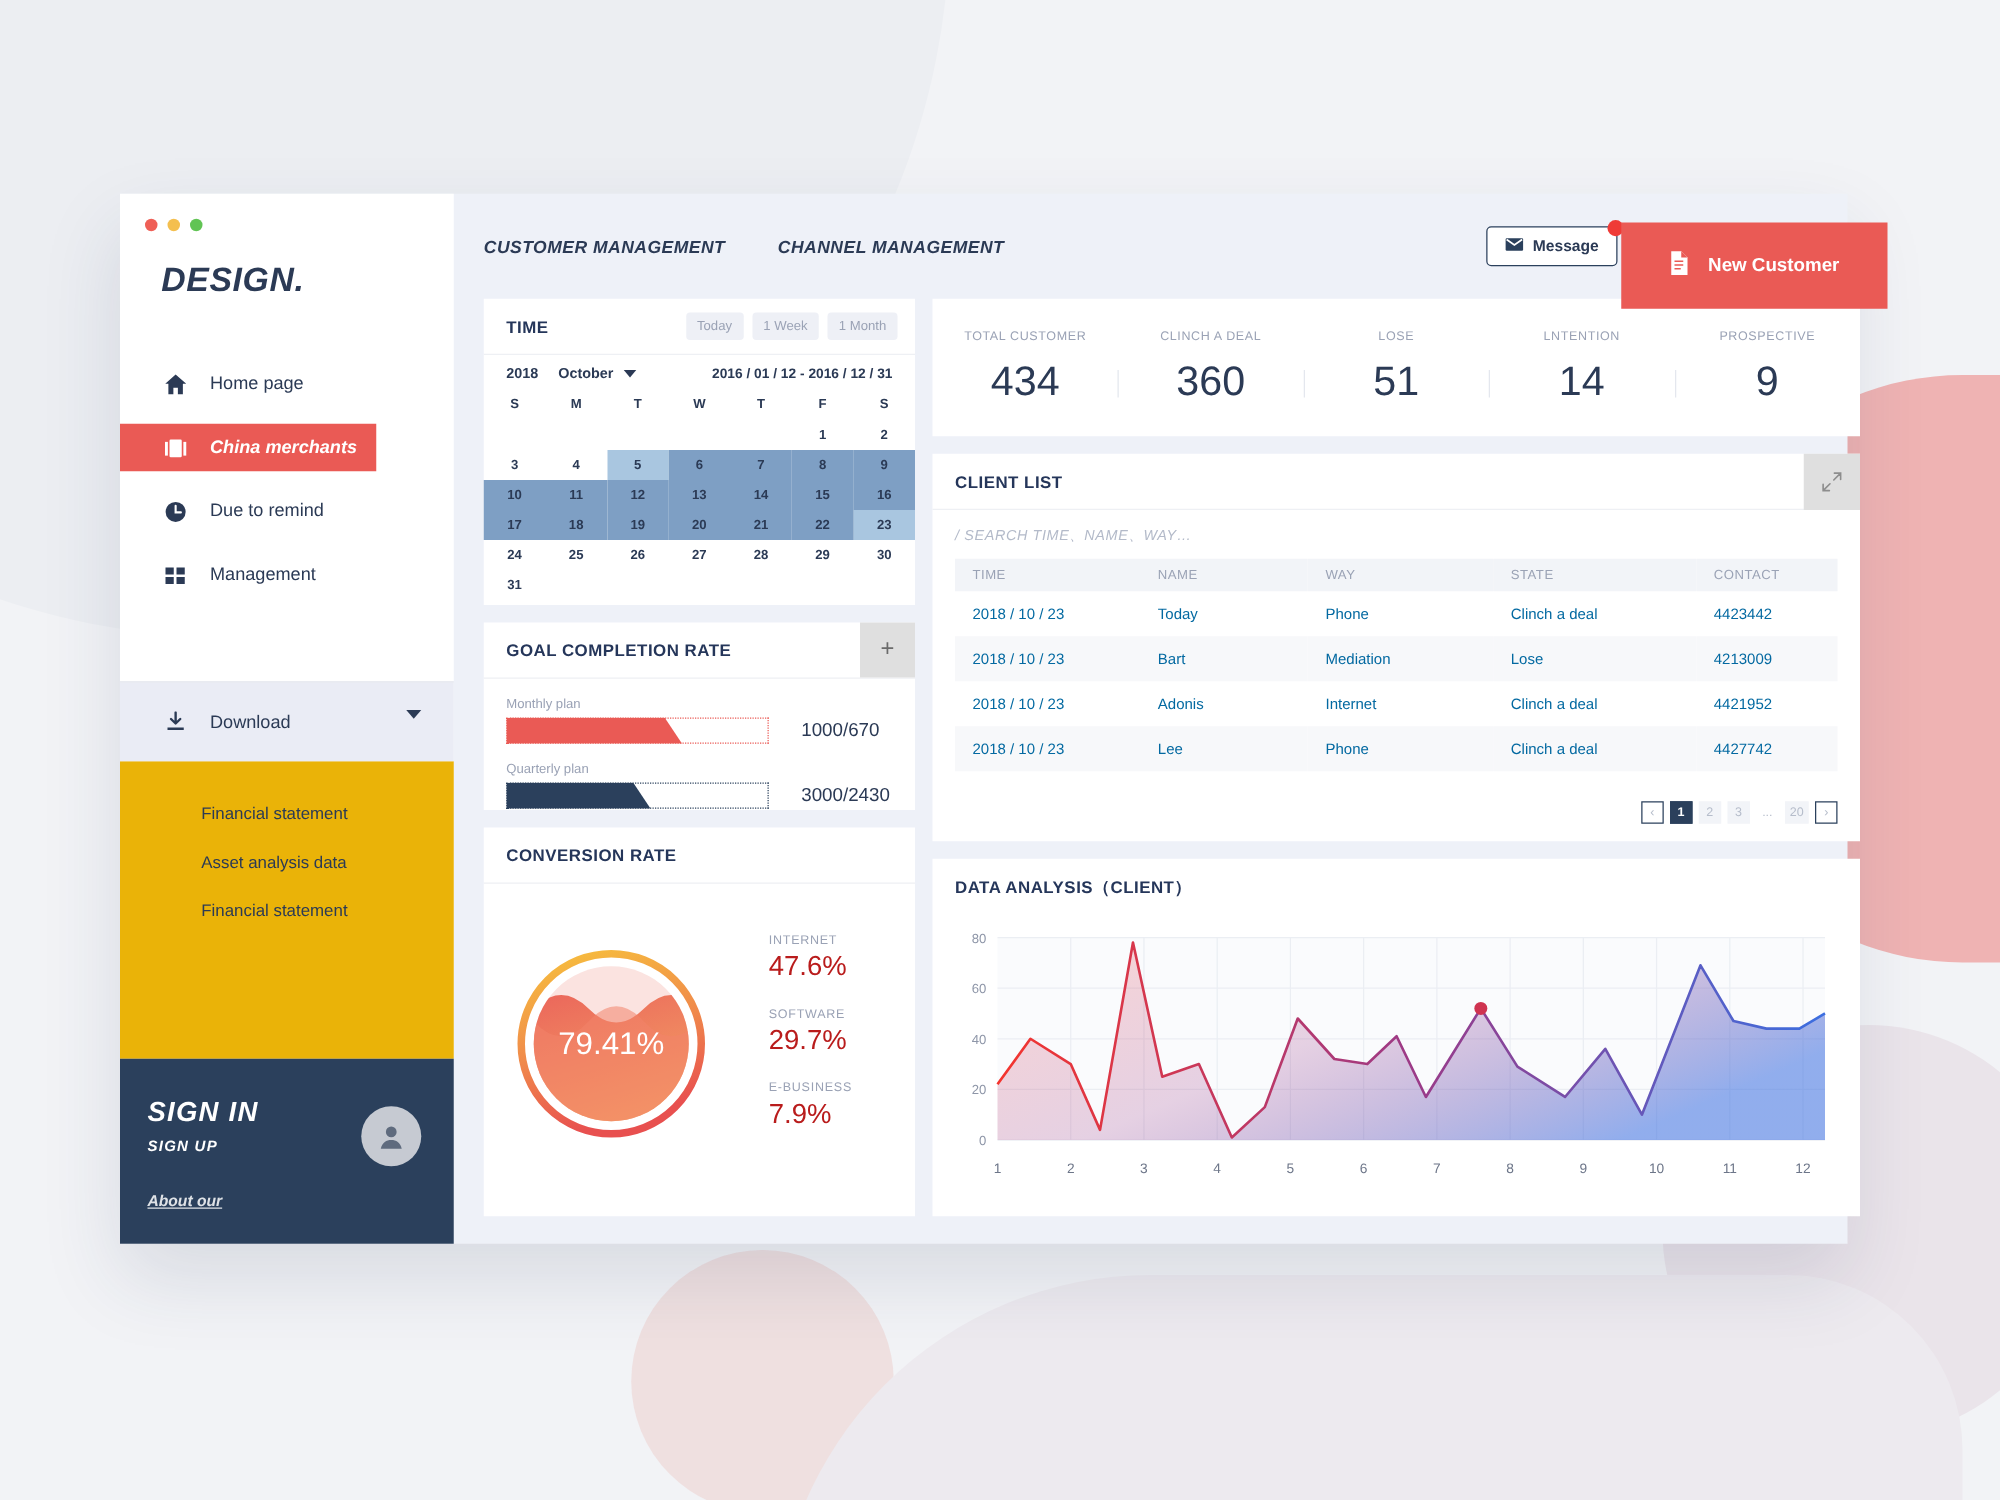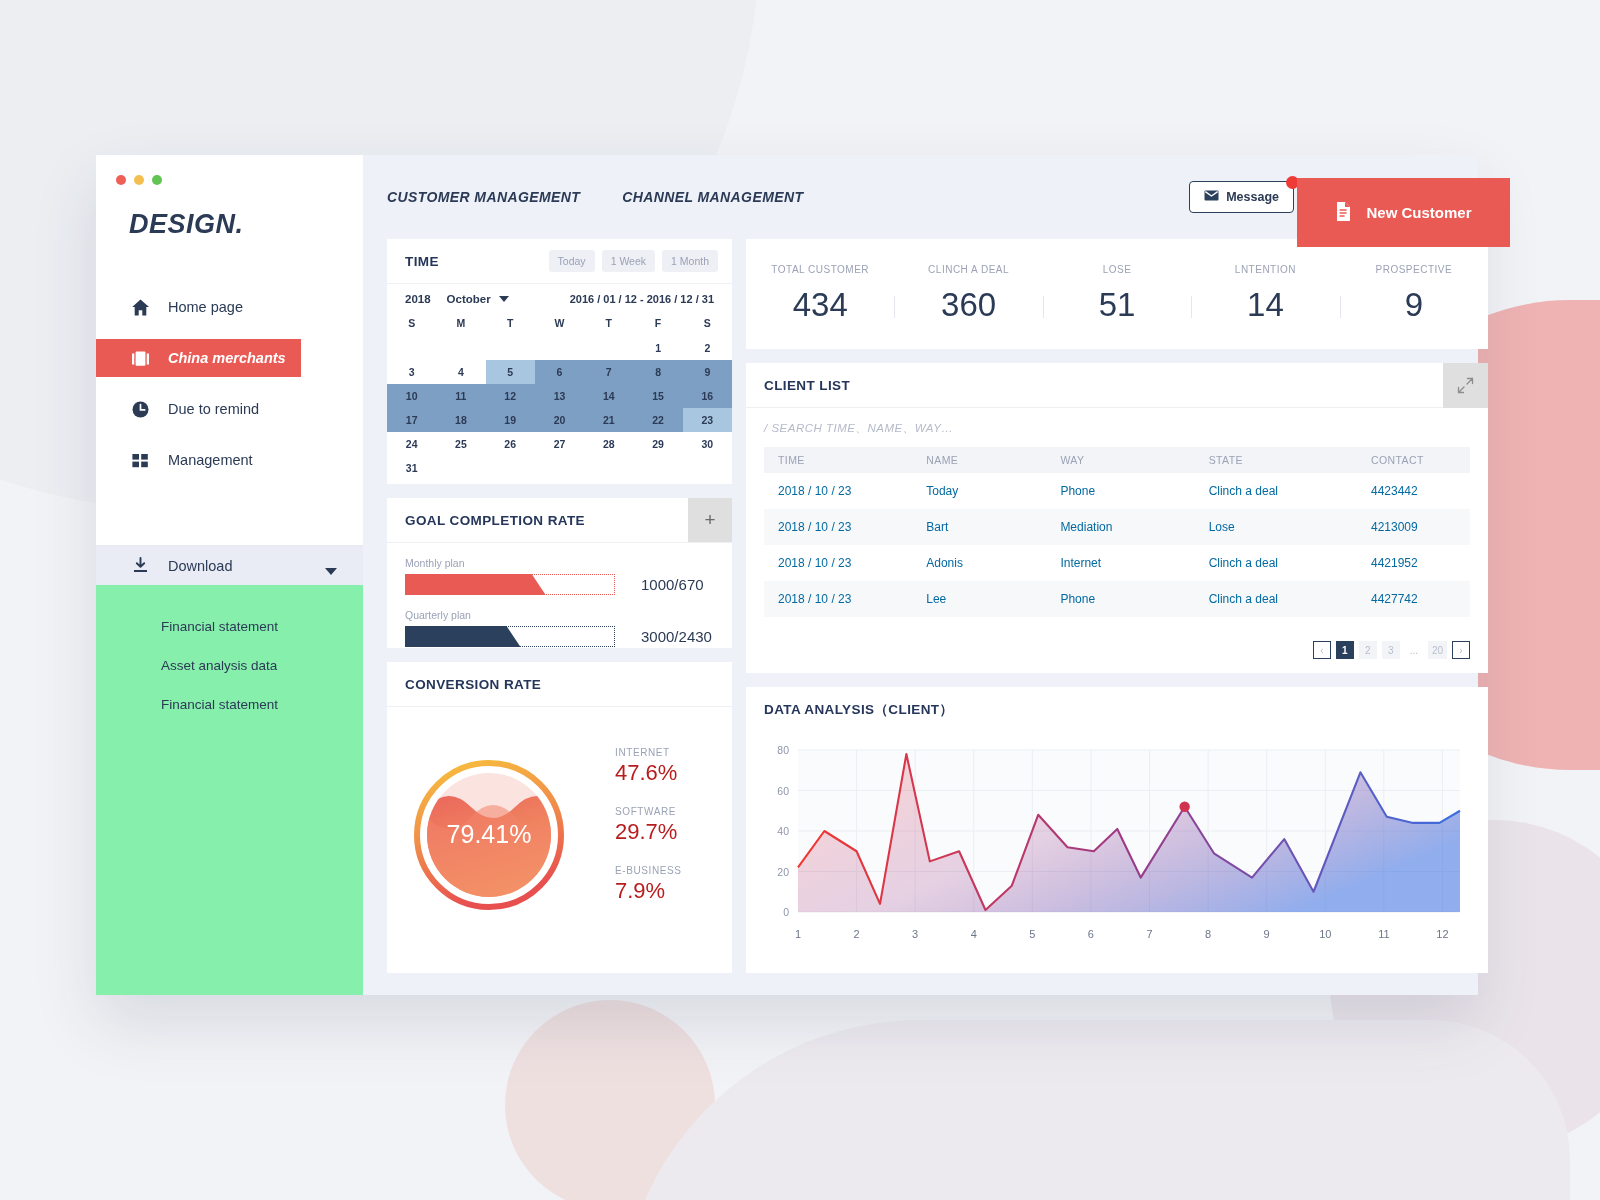--- a/index.html
+++ b/index.html
@@ -85,7 +85,7 @@
 
   .dl-row {
     display: flex; align-items: center;
-    height: 40px; background: #eaecf5;
+    height: 64px; background: #eaecf5;
     padding-left: 33px; color: #2b3a55; font-size: 14.5px;
     border-top: 1px solid #e7e9f0;
     position: relative;

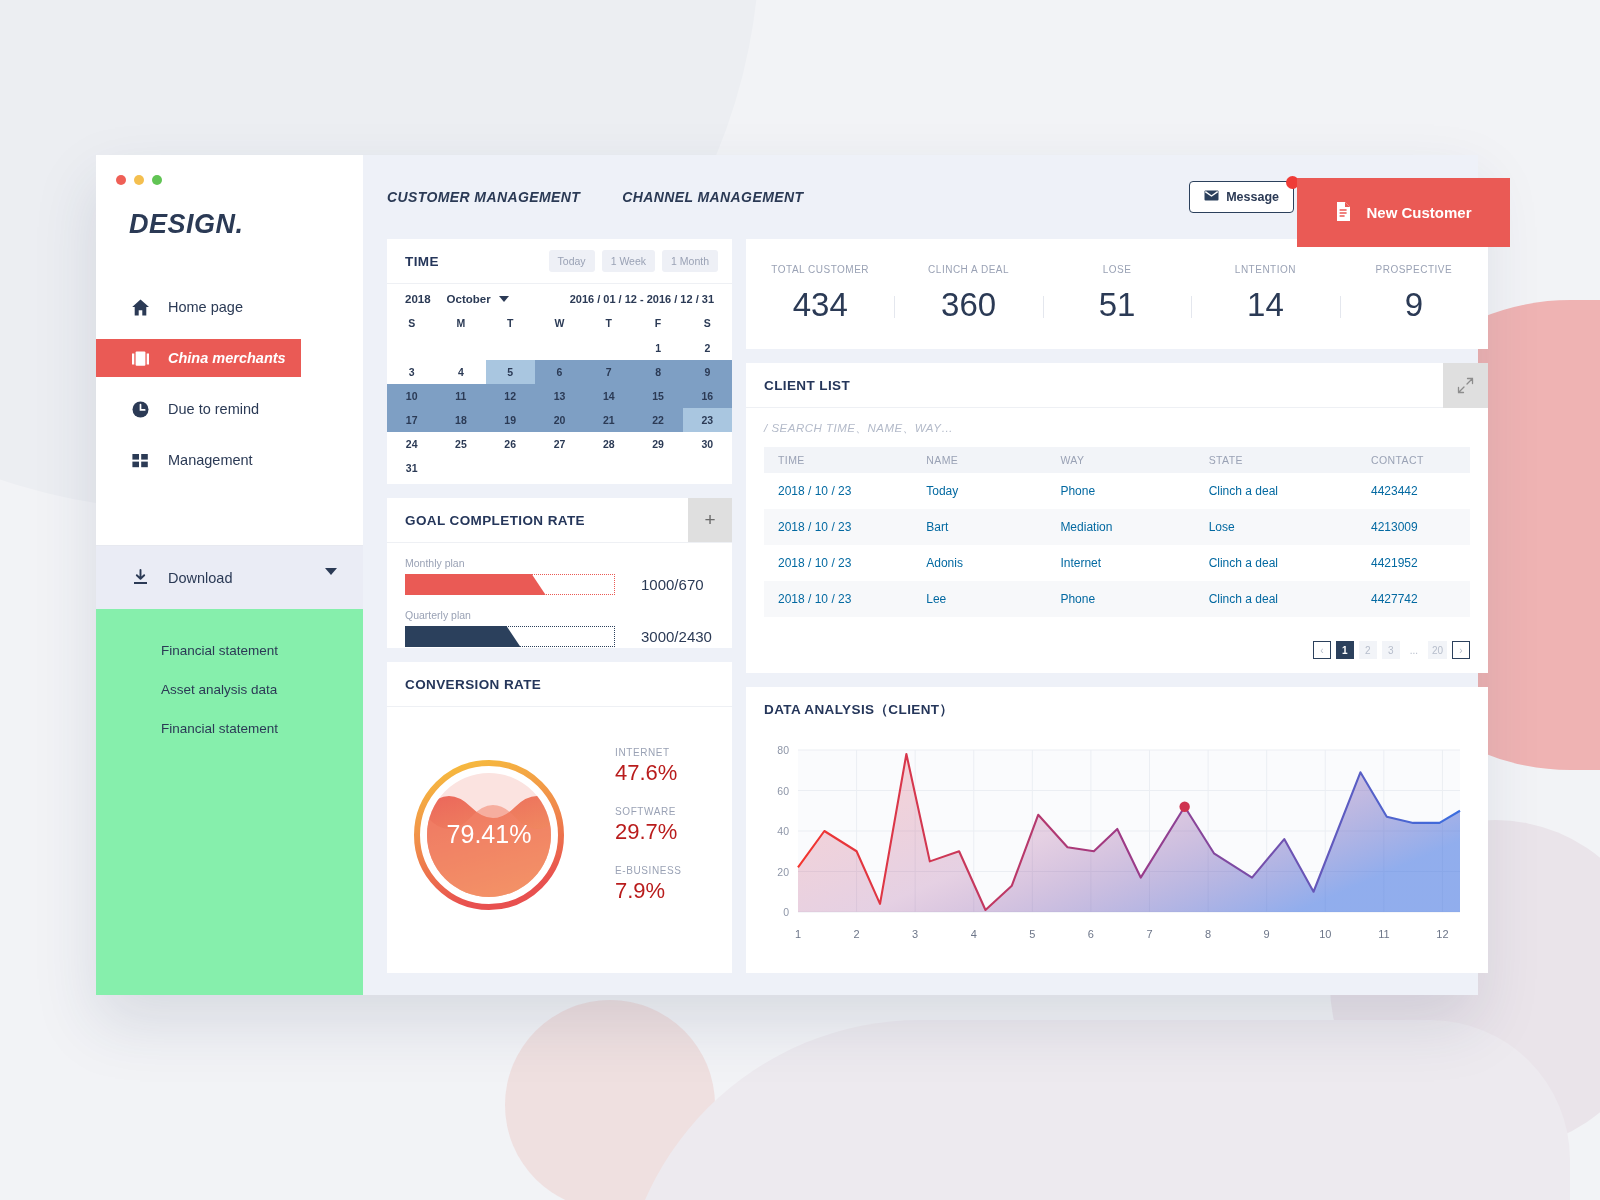--- a/index.html
+++ b/index.html
@@ -95,7 +95,7 @@
               border-left: 6px solid transparent;
               border-right: 6px solid transparent;
               border-top: 7px solid #2b3a55; }
-  .dl-list { background: #86efac; padding: 22px 0 0 0; flex: 1; }
+  .dl-list { background: #eab308; padding: 22px 0 0 0; flex: 1; }
   .dl-item { padding: 0 0 0 65px; height: 39px; line-height: 39px;
              color: #2b3a55; font-size: 13.5px; }
 

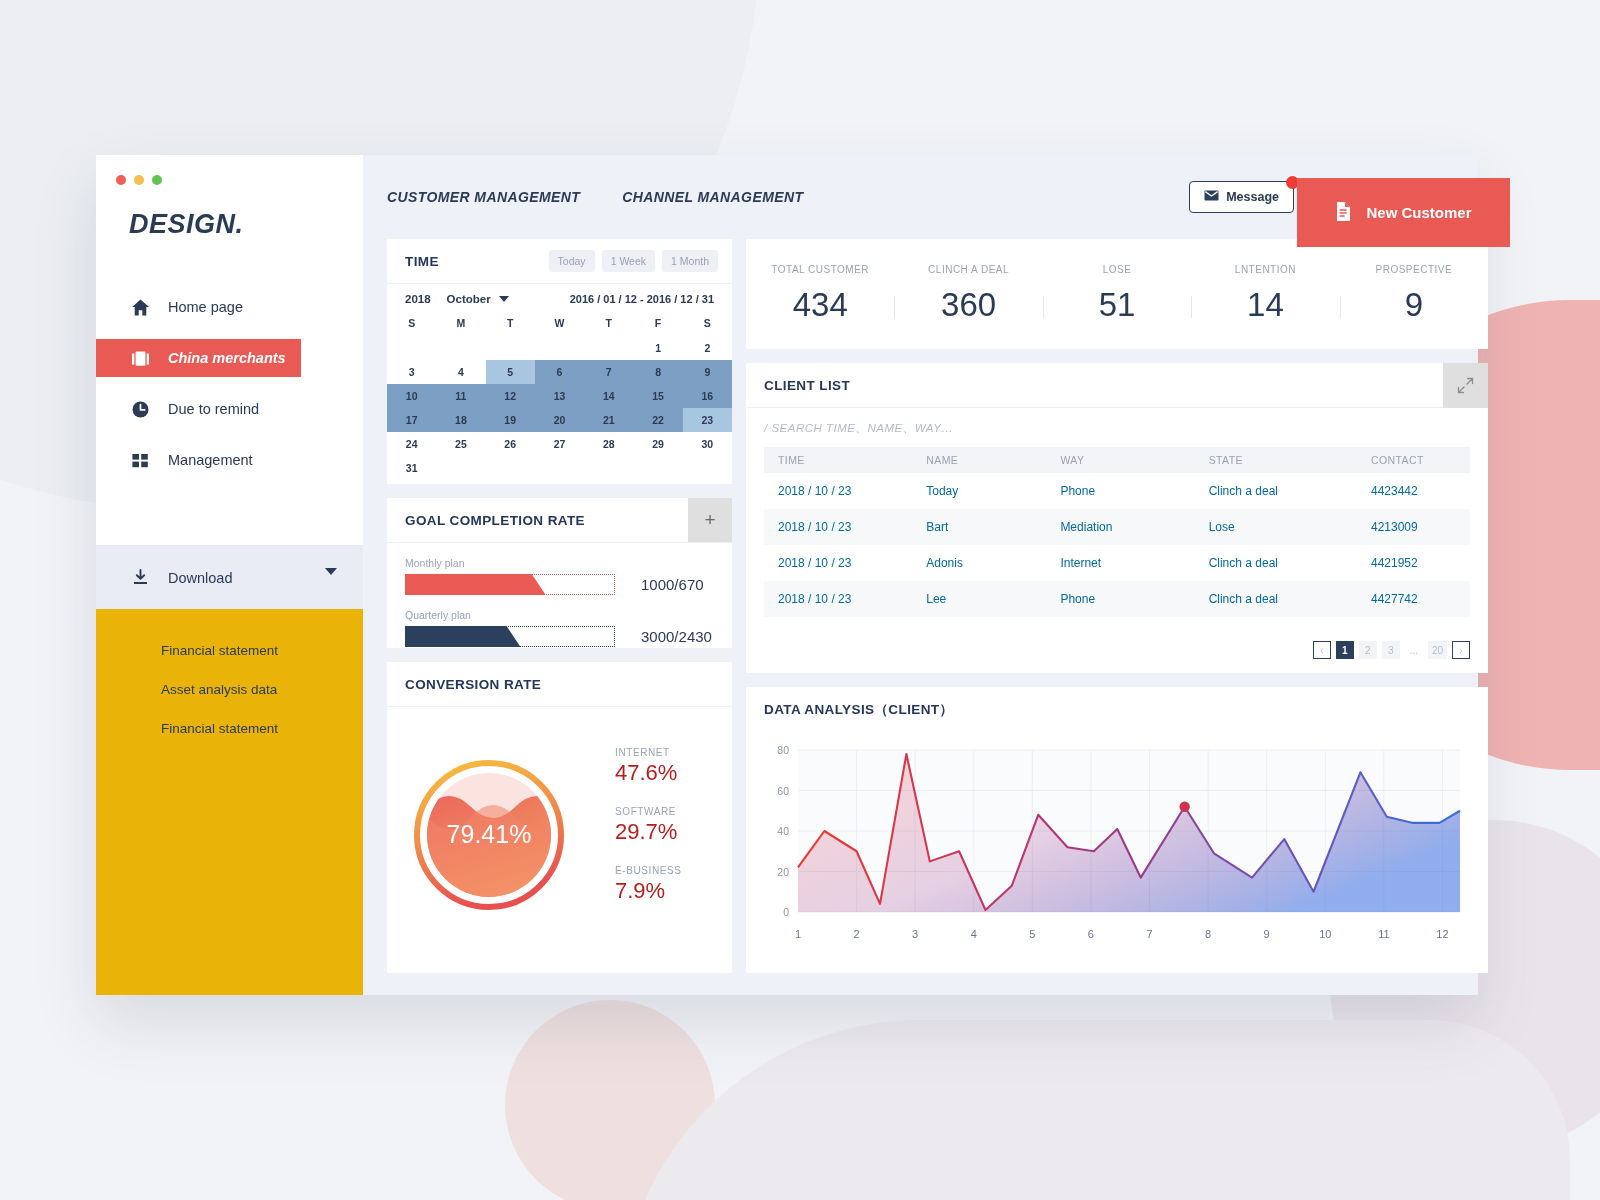--- a/index.html
+++ b/index.html
@@ -309,6 +309,17 @@
         <div class="dl-item">Financial statement</div>
       </div>
 
+    <div id="signin">
+      <div class="sign-in-t">SIGN  IN</div>
+      <div class="sign-up-t">SIGN  UP</div>
+      <div class="about">About our</div>
+      <div class="avatar">
+        <svg width="26" height="26" viewBox="0 0 26 26">
+            <circle cx="13" cy="9.5" r="4.3" fill="#5f6b7e"></circle>
+            <path d="M4.6 23c1.2-5 4.5-7 8.4-7s7.2 2 8.4 7z" fill="#5f6b7e"></path>
+          </svg>
+      </div>
+    </div>
   </div>
 
   <div id="main">

